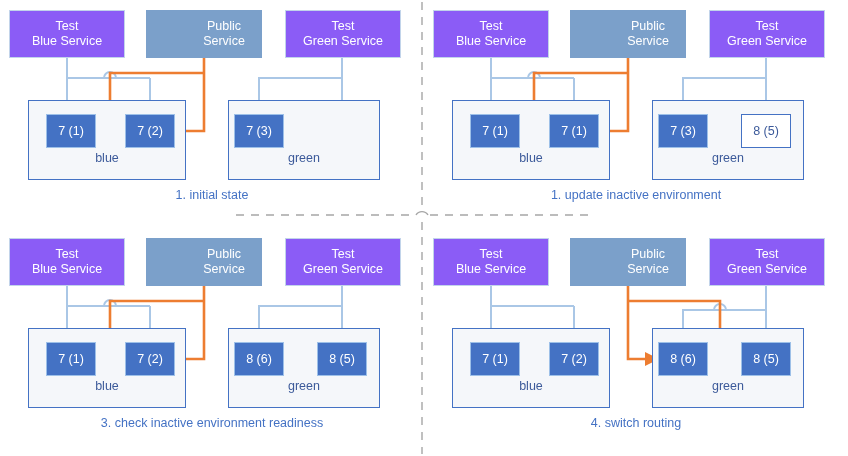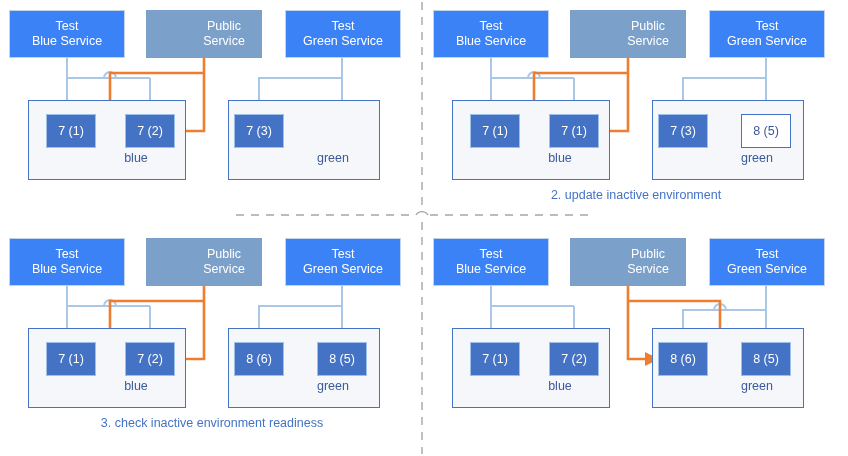--- a/index.html
+++ b/index.html
@@ -22,7 +22,7 @@
     color:#ffffff;font-size:12.5px;
     border:1px solid transparent;
   }
-  .svc.light{background:#3b82f6;border-color:#c2d4ea;}
+  .svc.light{background:#8b5cf6;border-color:#c2d4ea;}
   .svc.dark{background:#7ba0ca;border-color:#7ba0ca;padding-left:40px;}
 
   .envbox{

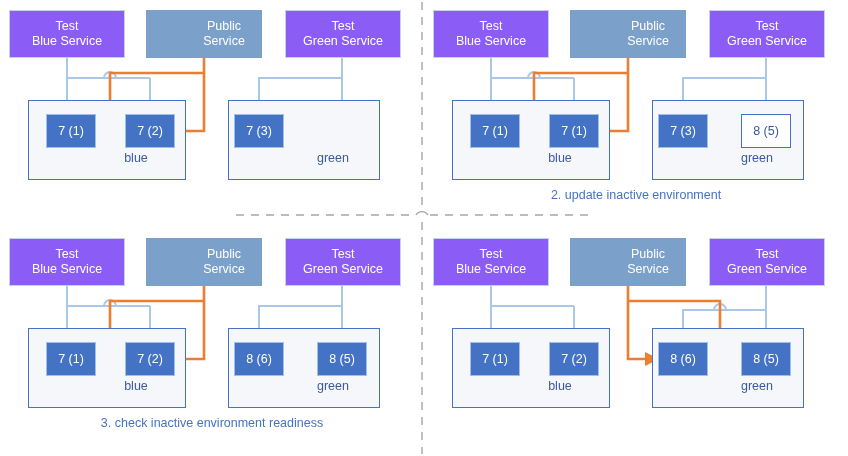--- a/index.html
+++ b/index.html
@@ -27,7 +27,7 @@
 
   .envbox{
     position:absolute;box-sizing:border-box;
-    background:#f5f7fa;border:1px solid #4472c4;padding-left:29px;
+    background:#f5f7fa;border:1px solid #4472c4;
   }
   .envlabel{
     position:absolute;width:100%;text-align:center;

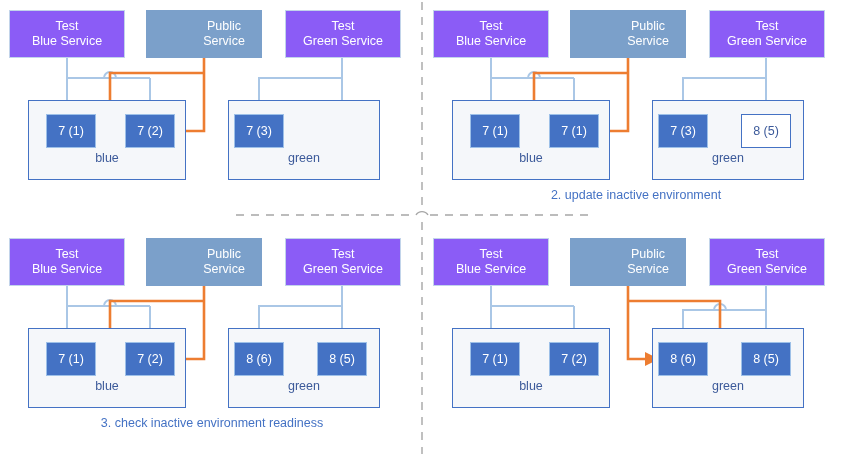--- a/index.html
+++ b/index.html
@@ -101,6 +101,7 @@
     <div class="inst" style="left:125px;top:114px;width:50px;height:34px;">7 (2)</div>
     <div class="inst" style="left:234px;top:114px;width:50px;height:34px;">7 (3)</div>
 
+    <div class="caption" style="top:188px;">1. initial state</div>
   </div>
 
   <div class="panel" id="panel-2">

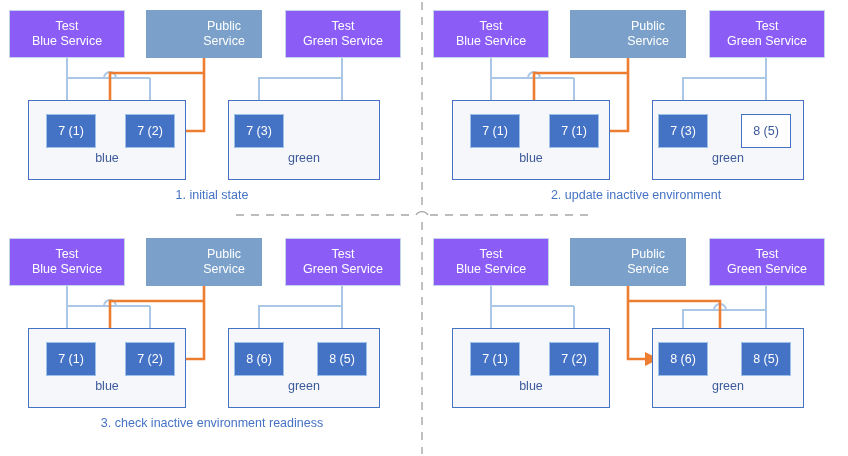--- a/index.html
+++ b/index.html
@@ -152,7 +152,7 @@
     <div class="inst" style="left:234px;top:114px;width:50px;height:34px;">7 (3)</div>
     <div class="inst hollow" style="left:317px;top:114px;width:50px;height:34px;">8 (5)</div>
 
-    <div class="caption" style="top:188px;">2. update inactive environment</div>
+    <div class="caption" style="top:188px;">1. update inactive environment</div>
   </div>
 
   <div class="panel" id="panel-3">

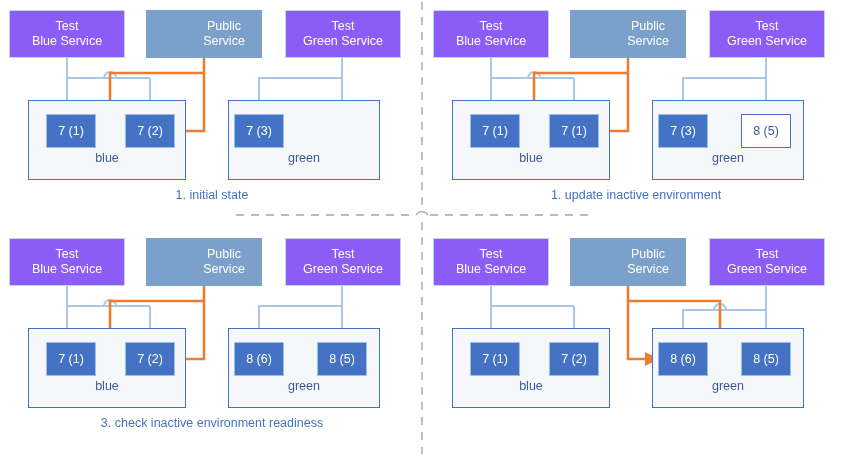--- a/index.html
+++ b/index.html
@@ -254,6 +254,7 @@
     <div class="inst" style="left:234px;top:114px;width:50px;height:34px;">8 (6)</div>
     <div class="inst" style="left:317px;top:114px;width:50px;height:34px;">8 (5)</div>
 
+    <div class="caption" style="top:188px;">4. switch routing</div>
   </div>
 
   <svg id="dividers" viewBox="0 0 848 456">

